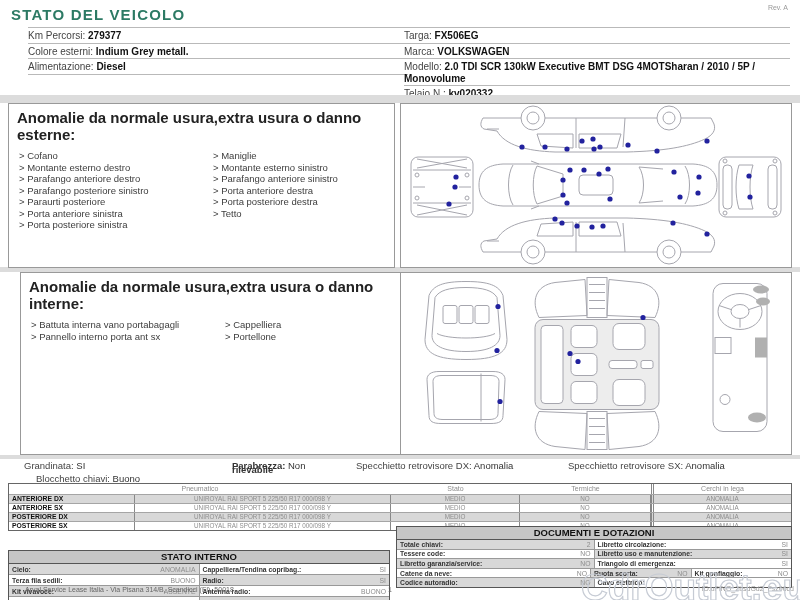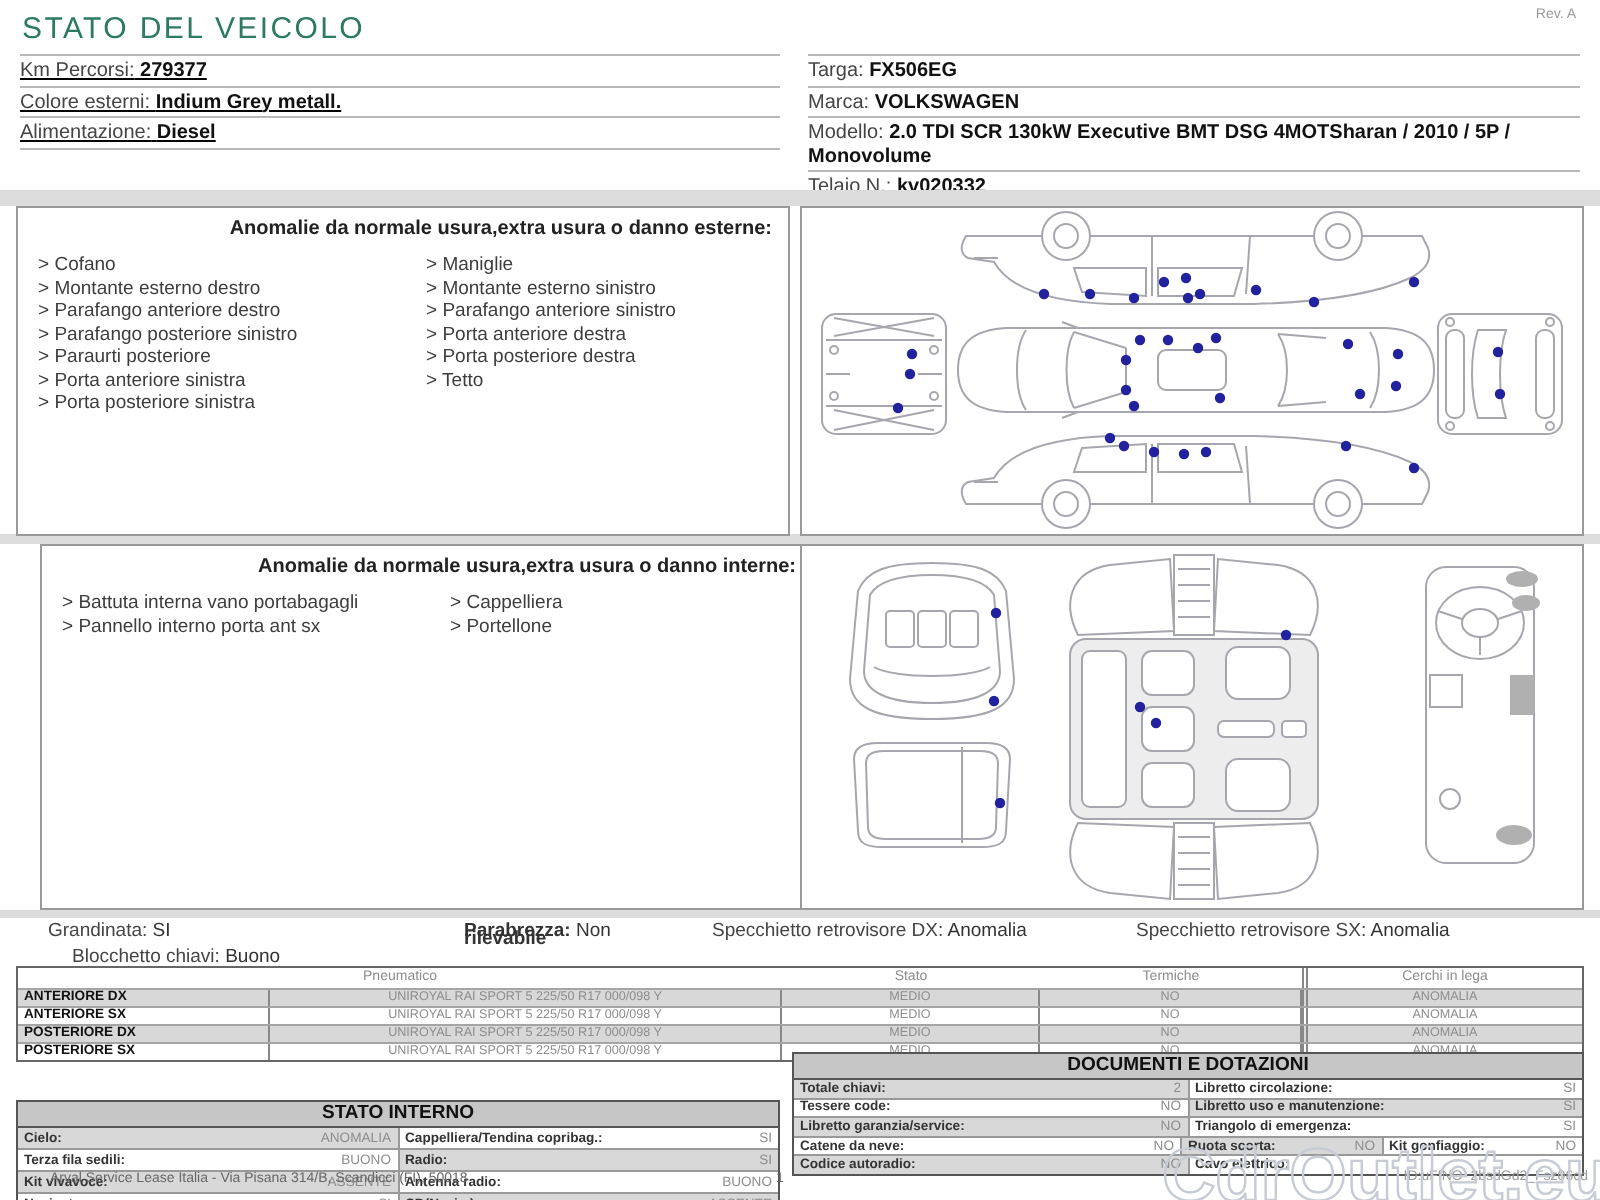--- a/index.html
+++ b/index.html
@@ -6,7 +6,7 @@
   body{width:800px;height:600px;position:relative;background:#ffffff;overflow:hidden;
        font-family:"Liberation Sans",sans-serif;-webkit-font-smoothing:antialiased;}
 
-  #page-title{position:absolute;left:11px;top:6px;font-size:15px;font-weight:normal;
+  #page-title{position:absolute;left:11px;top:6px;font-size:15px;font-weight:bold;
               letter-spacing:1.2px;color:#2c7a64;}
   #rev{position:absolute;right:12px;top:4px;font-size:7px;color:#999;}
 

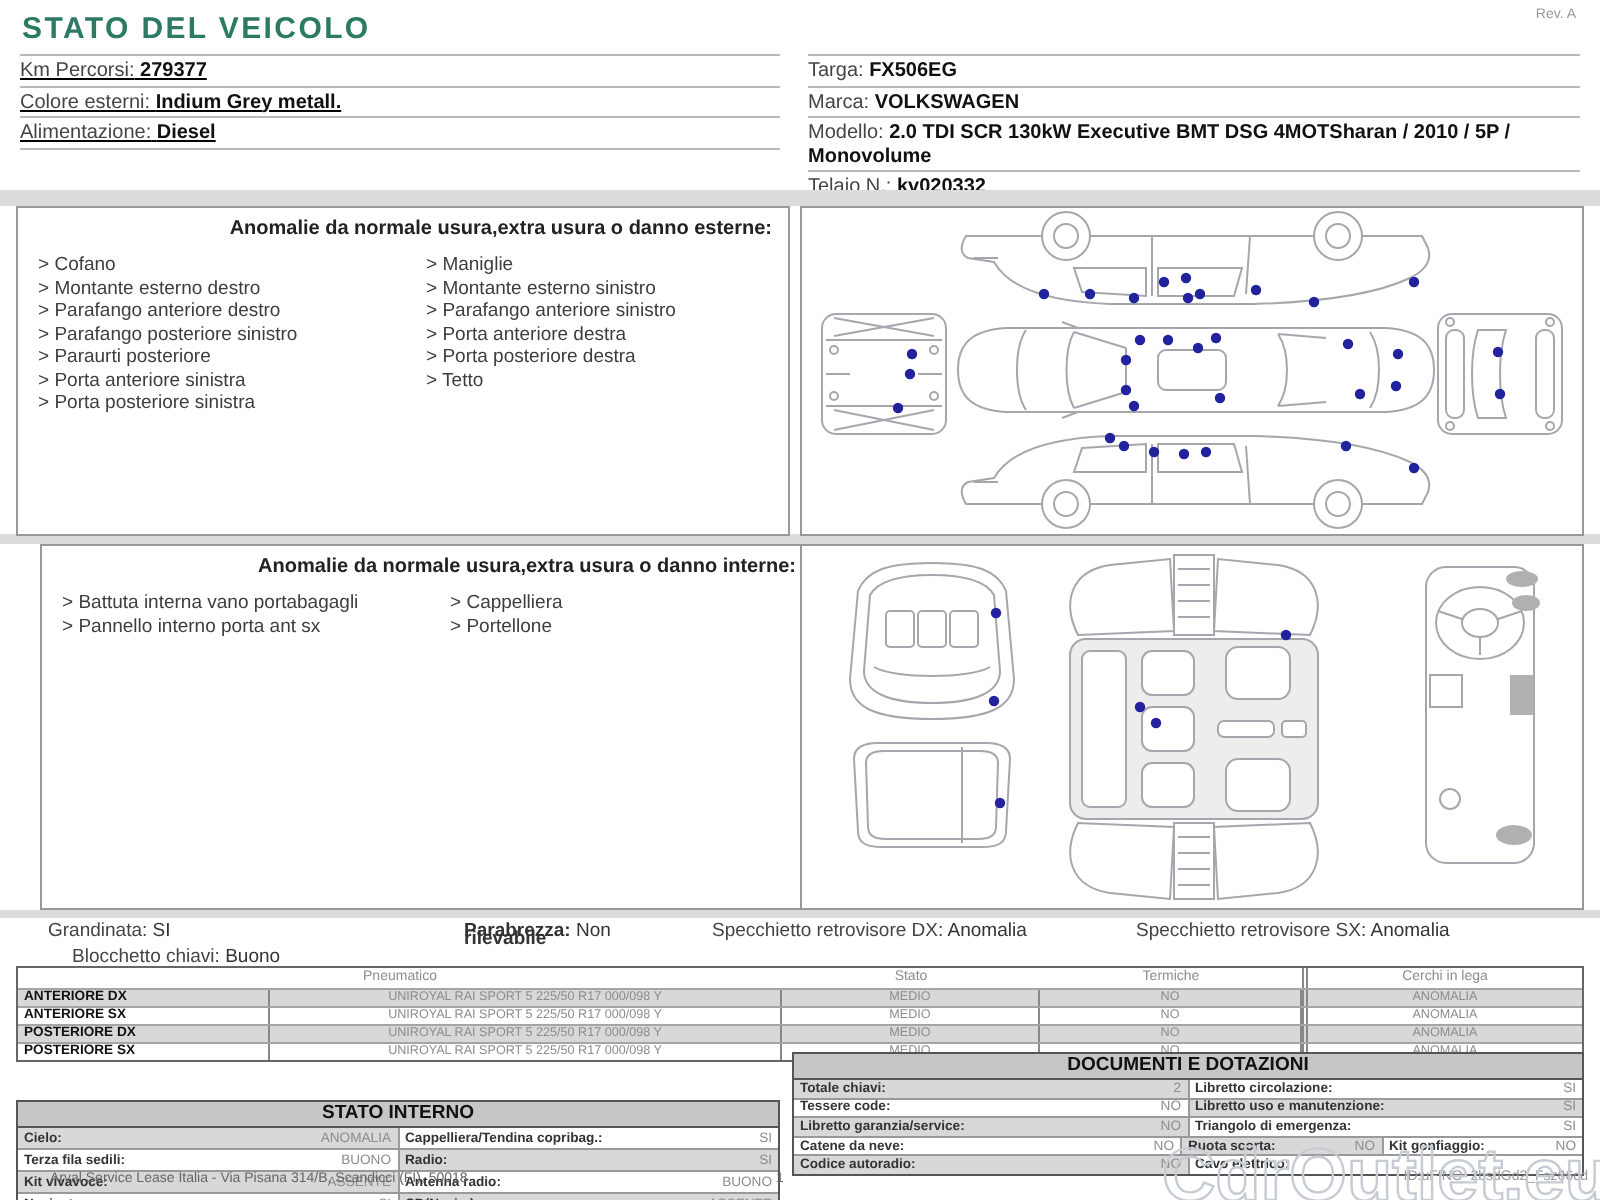--- a/index.html
+++ b/index.html
@@ -11,7 +11,7 @@
   #rev{position:absolute;right:12px;top:4px;font-size:7px;color:#999;}
 
   .info-col{position:absolute;top:27px;border-top:1px solid #b9b9b9;}
-  #info-left{left:10px;width:380px;text-decoration:underline;}
+  #info-left{left:28px;width:380px;}
   #info-right{left:404px;width:386px;}
   .info-row{font-size:10px;color:#444;padding:2px 0 1px;border-bottom:1px solid #b9b9b9;line-height:11.5px;}
   .lbl{color:#444;}

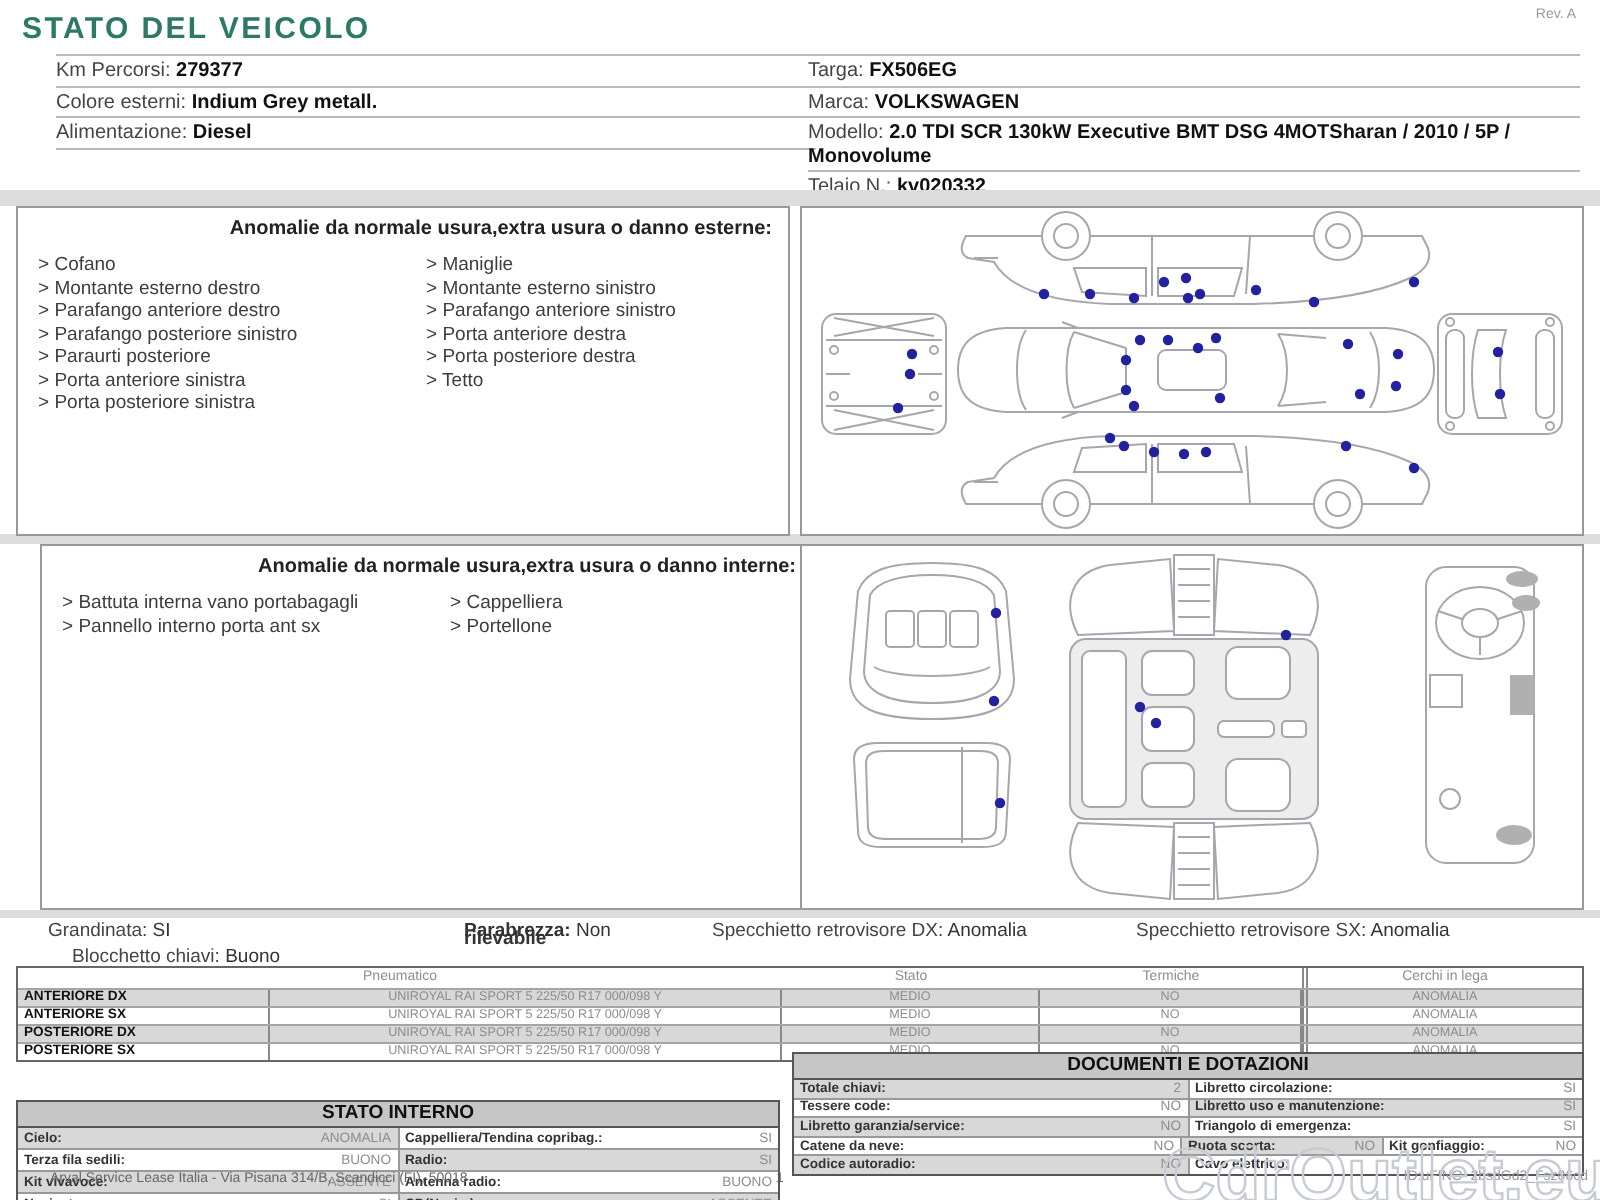--- a/index.html
+++ b/index.html
@@ -29,7 +29,7 @@
   #int-diag{left:400px;top:272px;width:392px;height:183px;}
   .panel svg{display:block;width:100%;height:100%;}
 
-  .anom-heading{font-size:10px;font-weight:bold;color:#222;text-align:right;}
+  .anom-heading{font-size:15px;font-weight:bold;color:#222;}
   .anom-cols{position:relative;margin-top:7px;}
   .col{position:absolute;top:0;}
   .col1{left:2px;width:184px;}

